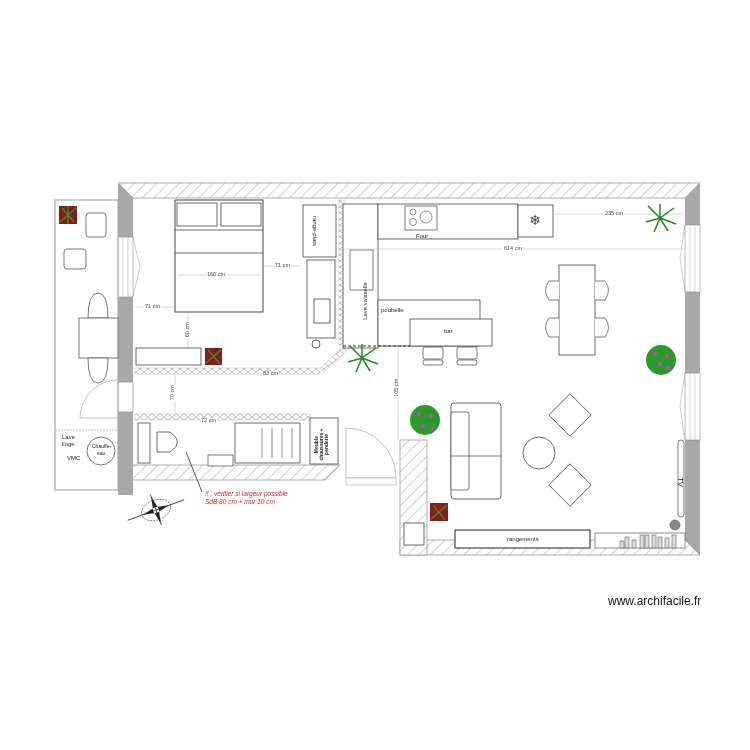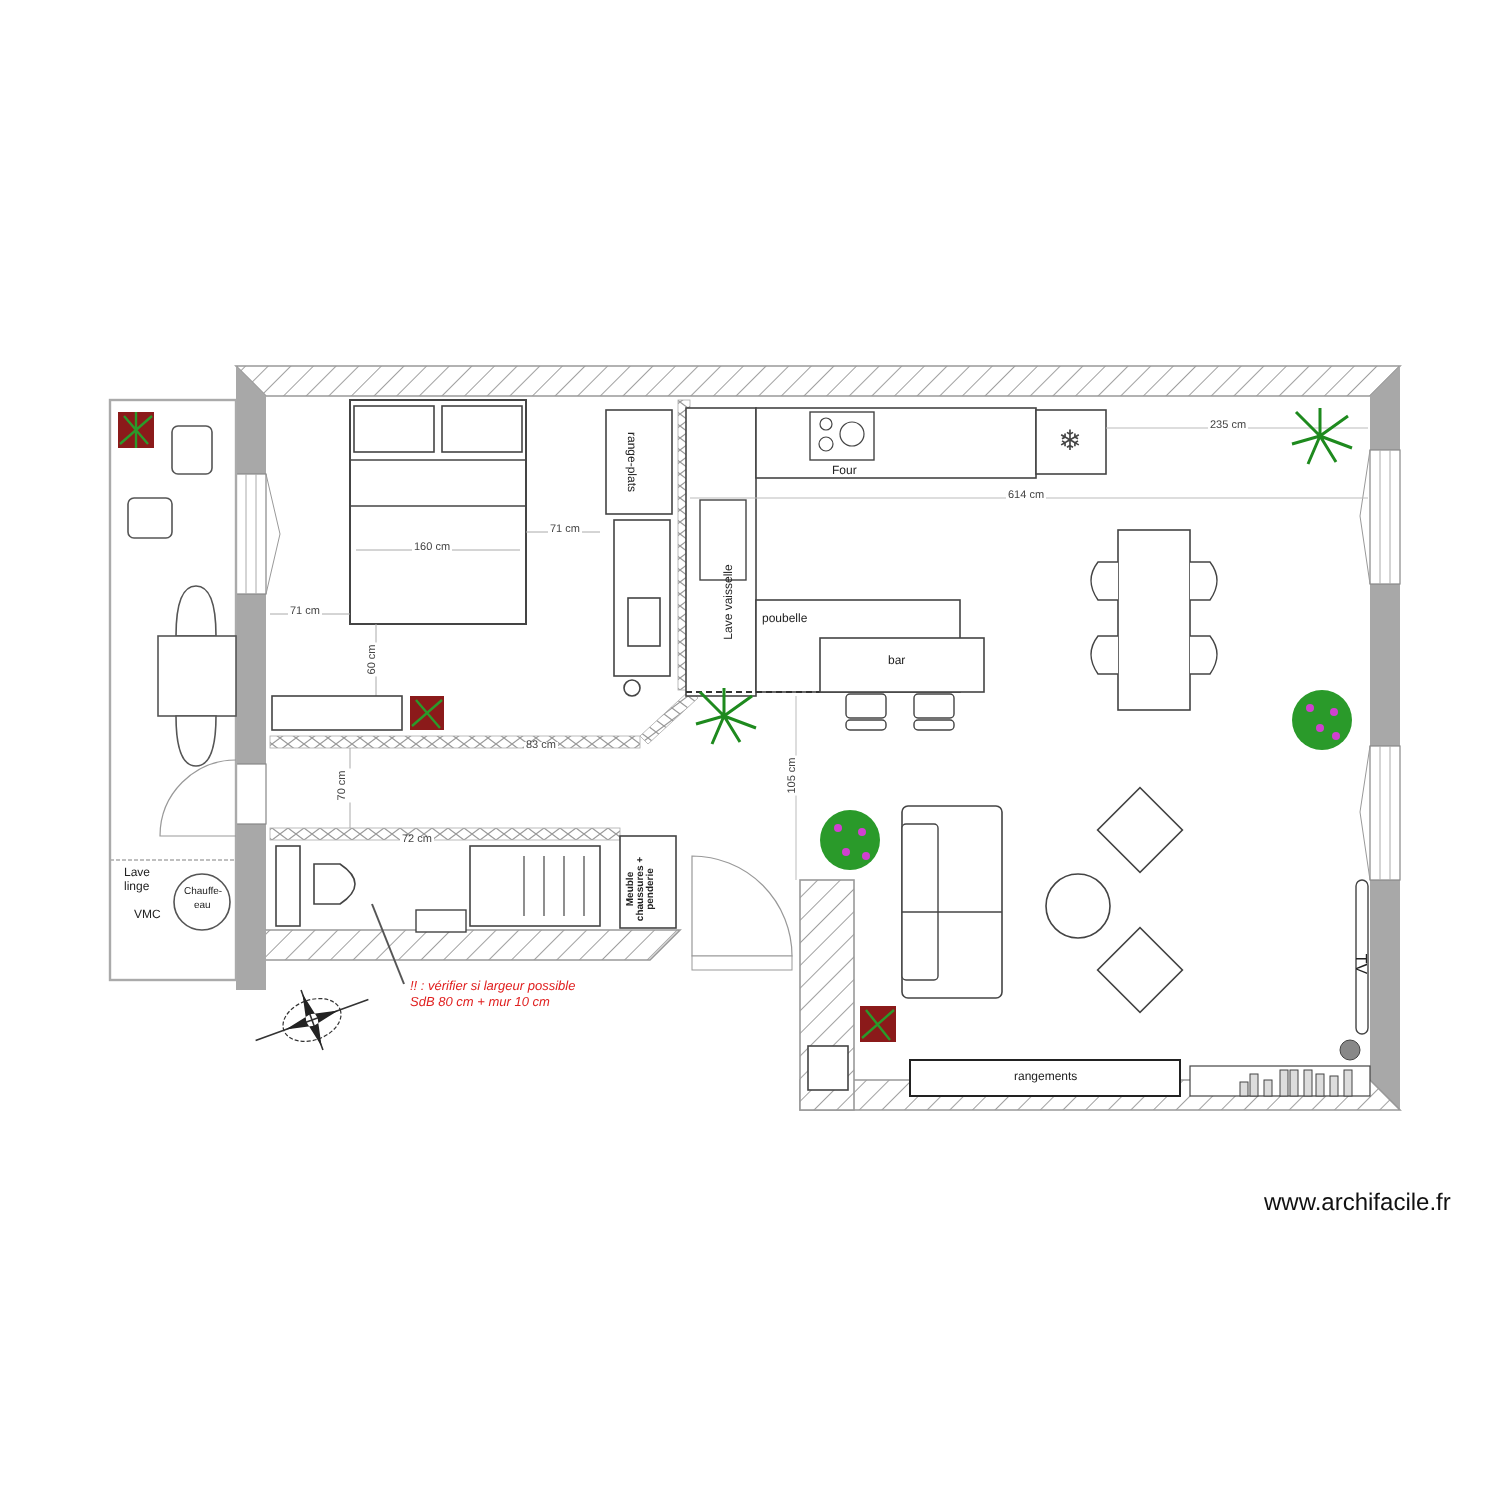--- a/index.html
+++ b/index.html
@@ -231,6 +231,6 @@
 <div class="lbl note" style="left:205px;top:490px;">!! : vérifier si largeur possible</div>
 <div class="lbl note" style="left:205px;top:498px;">SdB 80 cm + mur 10 cm</div>
 
-<div class="lbl watermark" style="left:632px;top:595px;text-align:right;">www.archifacile.fr</div>
+<div class="lbl watermark" style="left:608px;top:595px;text-align:right;">www.archifacile.fr</div>
 
 </body></html>

